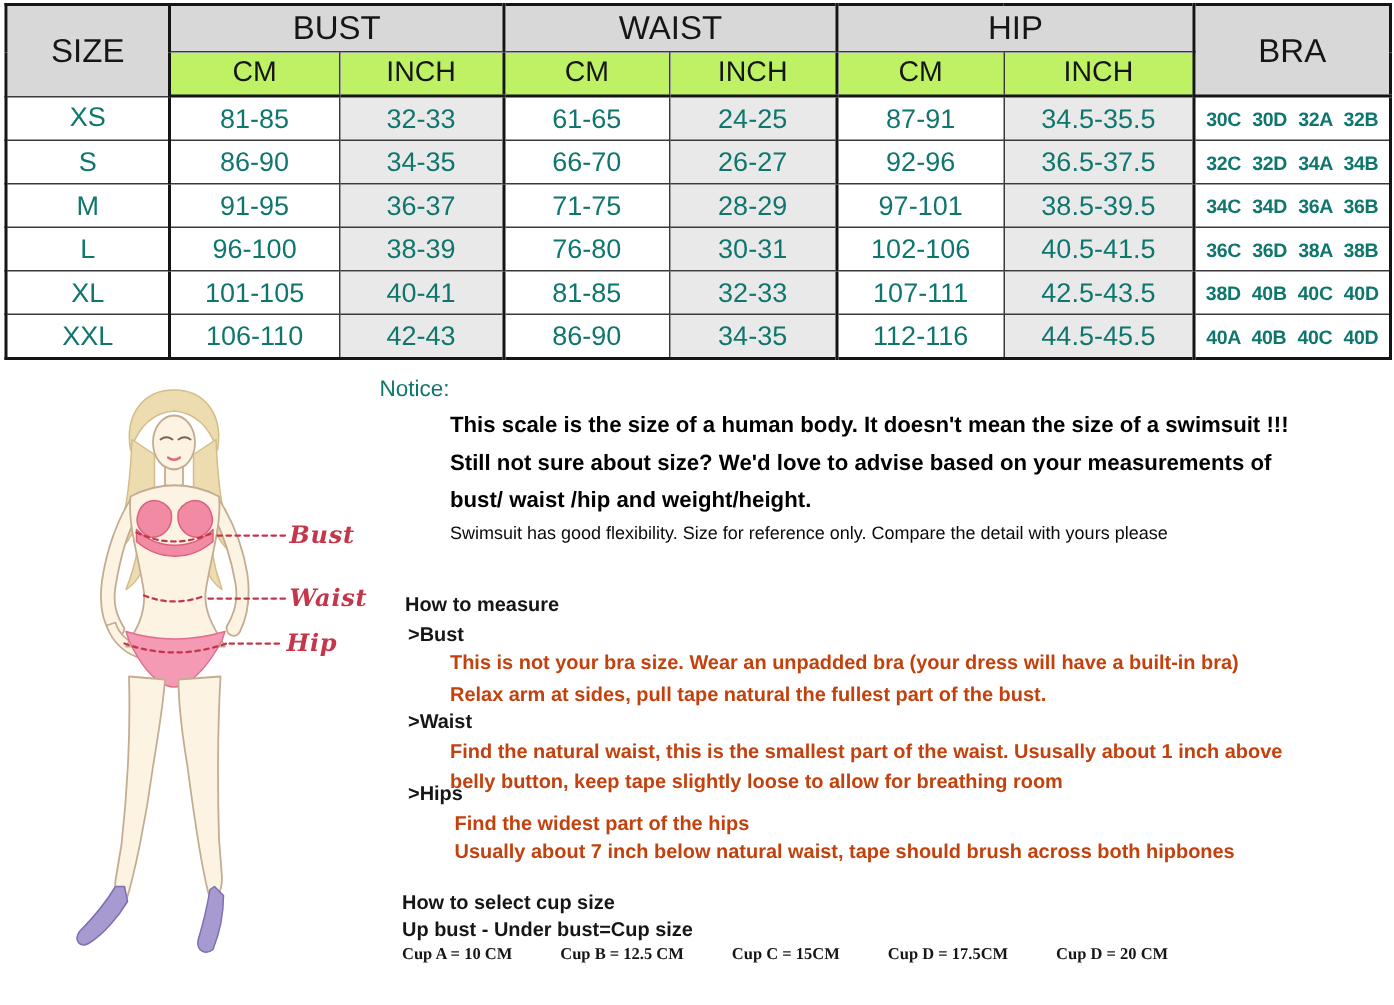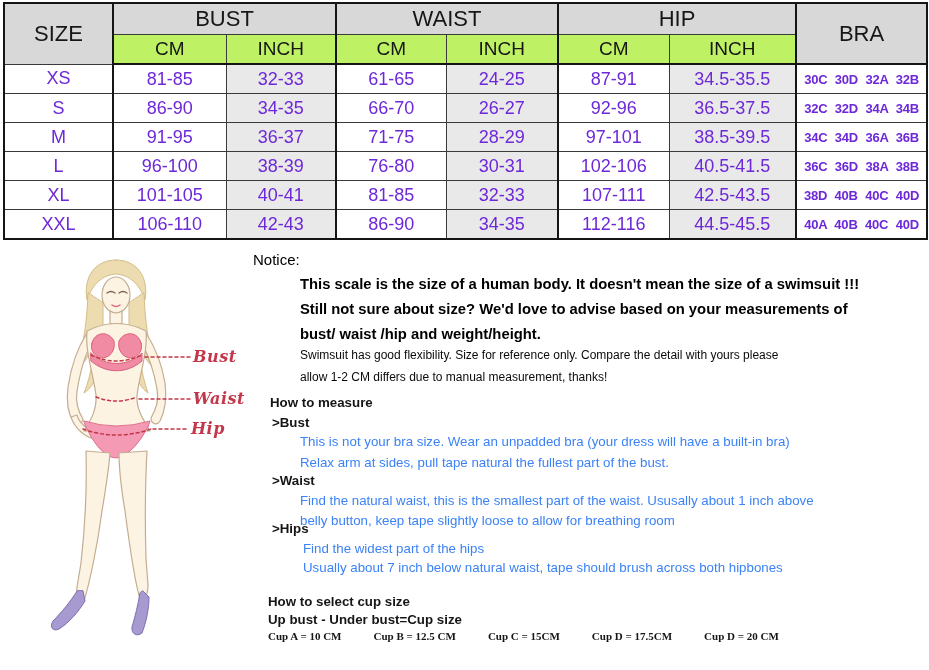--- a/index.html
+++ b/index.html
@@ -20,7 +20,7 @@
   .size-chart tr.h1 th{height:30px;background:#d8d8d8;font-size:22px;}
   .size-chart tr.h2 th{height:28px;background:#bef264;font-size:19px;border-bottom:2px solid #151515;}
   .size-chart th.bra-h{background:#d8d8d8;font-size:22px;border-bottom:2px solid #151515;}
-  .size-chart td{height:28px;font-size:18px;color:#6d28d9;margin-top:32px;}
+  .size-chart td{height:28px;font-size:18px;color:#0f766e;margin-top:32px;}
   .size-chart td.inch{background:#e9e9e9;}
   .size-chart td.bra{font-size:13px;font-weight:bold;word-spacing:4px;letter-spacing:-0.2px;}
   .size-chart .gl{border-left:2px solid #151515;}

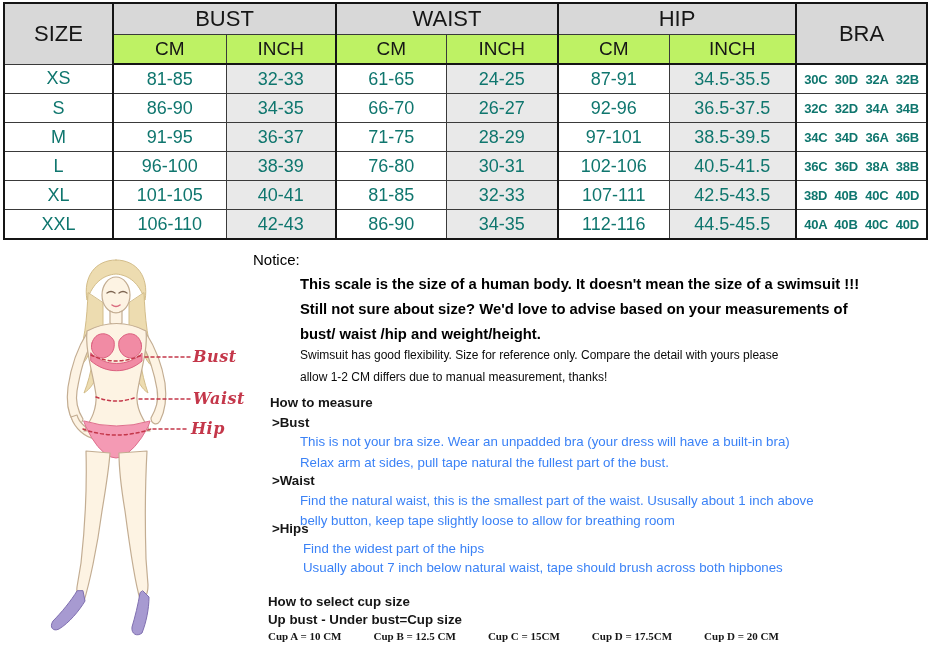--- a/index.html
+++ b/index.html
@@ -35,7 +35,7 @@
   #lbl-hip{left:191px;top:419px;}
   
   .abs{position:absolute;}
-  .notice-title{left:253px;top:251px;font-size:15px;color:#000000;}
+  .notice-title{left:253px;top:251px;font-size:15px;color:#0f766e;}
   .warning{left:300px;top:272px;font-size:14.8px;font-weight:bold;line-height:25px;color:#000;}
   .flexnote{left:300px;top:344px;font-size:12px;line-height:22px;color:#0a0a0a;}
   .how-title{left:270px;top:395px;font-size:13.3px;font-weight:bold;}

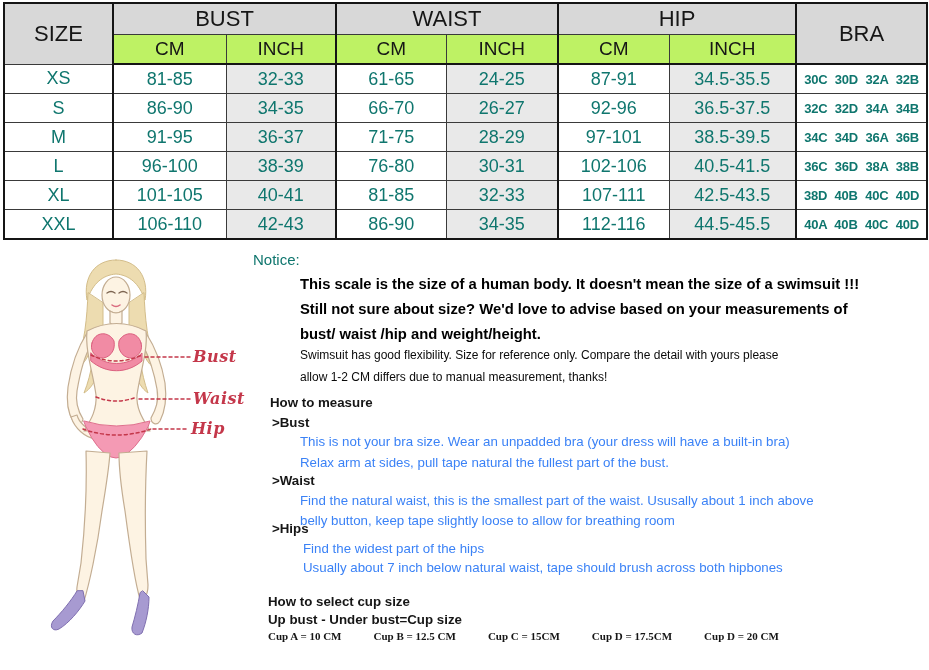--- a/index.html
+++ b/index.html
@@ -201,7 +201,6 @@
 
 <div class="abs flexnote">
   <div>Swimsuit has good flexibility. Size for reference only. Compare the detail with yours please</div>
-  <div>allow 1-2 CM differs due to manual measurement, thanks!</div>
 </div>
 
 <div class="abs how-title">How to measure</div>

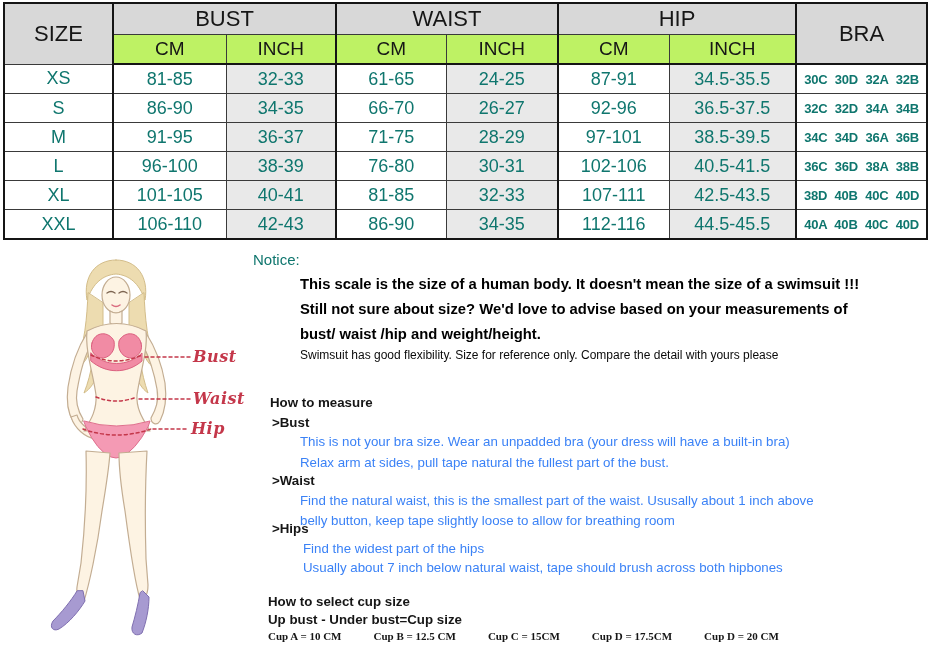--- a/index.html
+++ b/index.html
@@ -43,7 +43,7 @@
   #bust-label{left:272px;top:415px;}
   #waist-label{left:272px;top:473px;}
   #hips-label{left:272px;top:521px;}
-  .m-lines{font-size:13.3px;line-height:21px;color:#3b82f6;}
+  .m-lines{font-size:13.3px;line-height:21px;color:#c2410c;font-weight:bold;}
   #bust-lines{left:300px;top:431px;}
   #waist-lines{left:300px;top:491px;line-height:20px;}
   #hips-lines{left:303px;top:539px;line-height:19px;}

